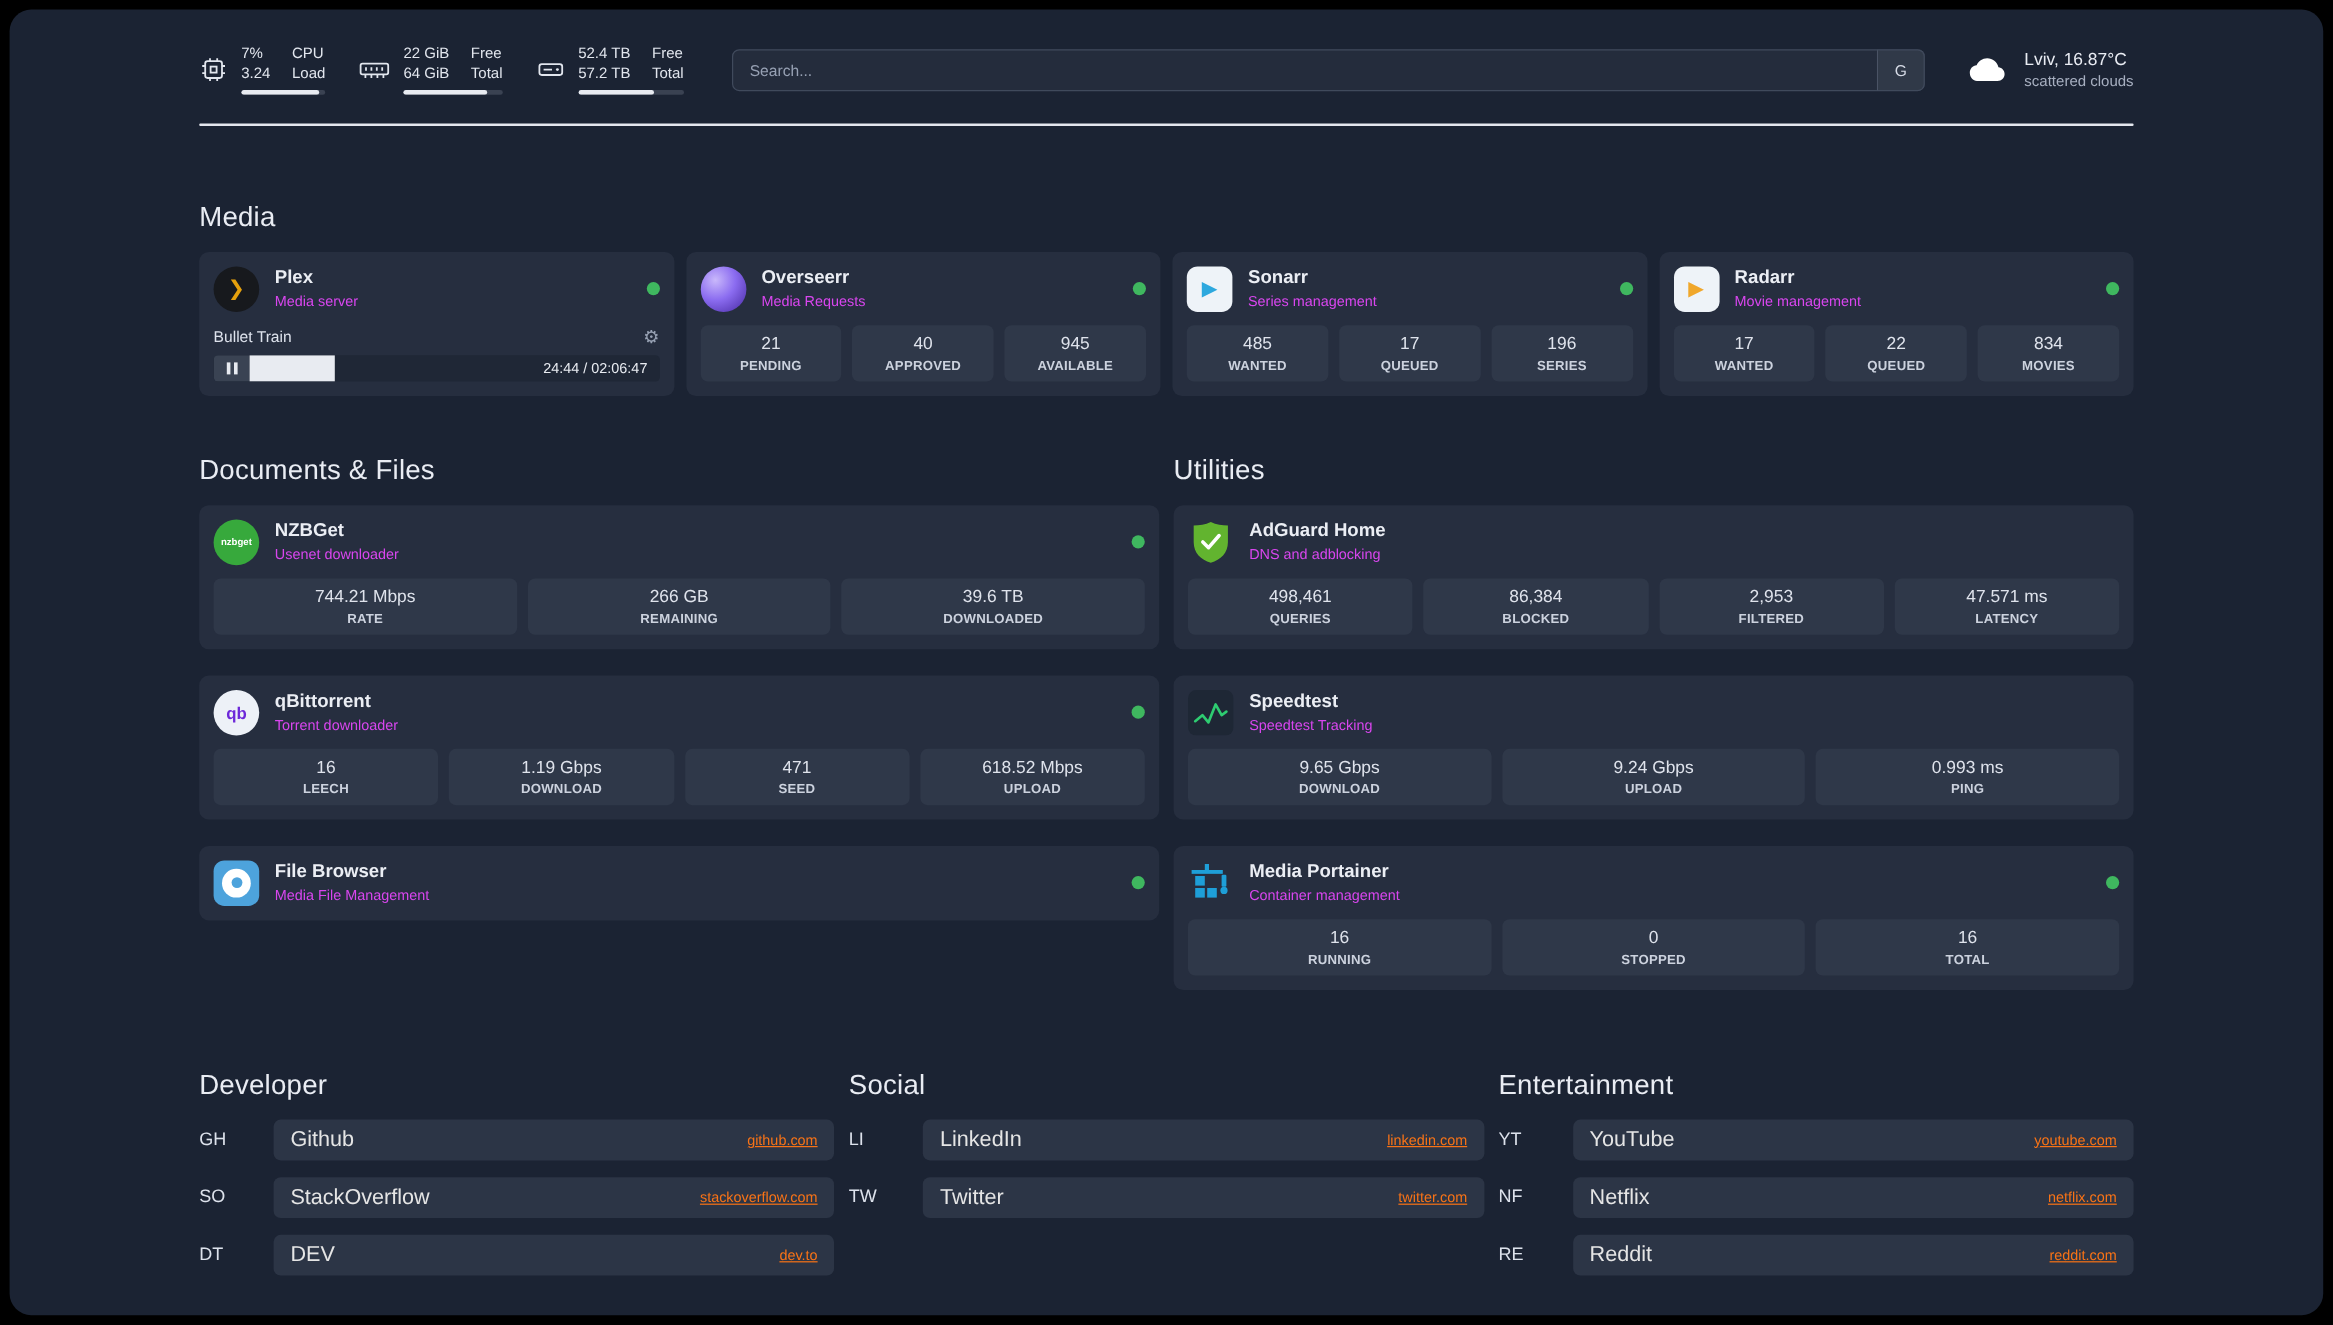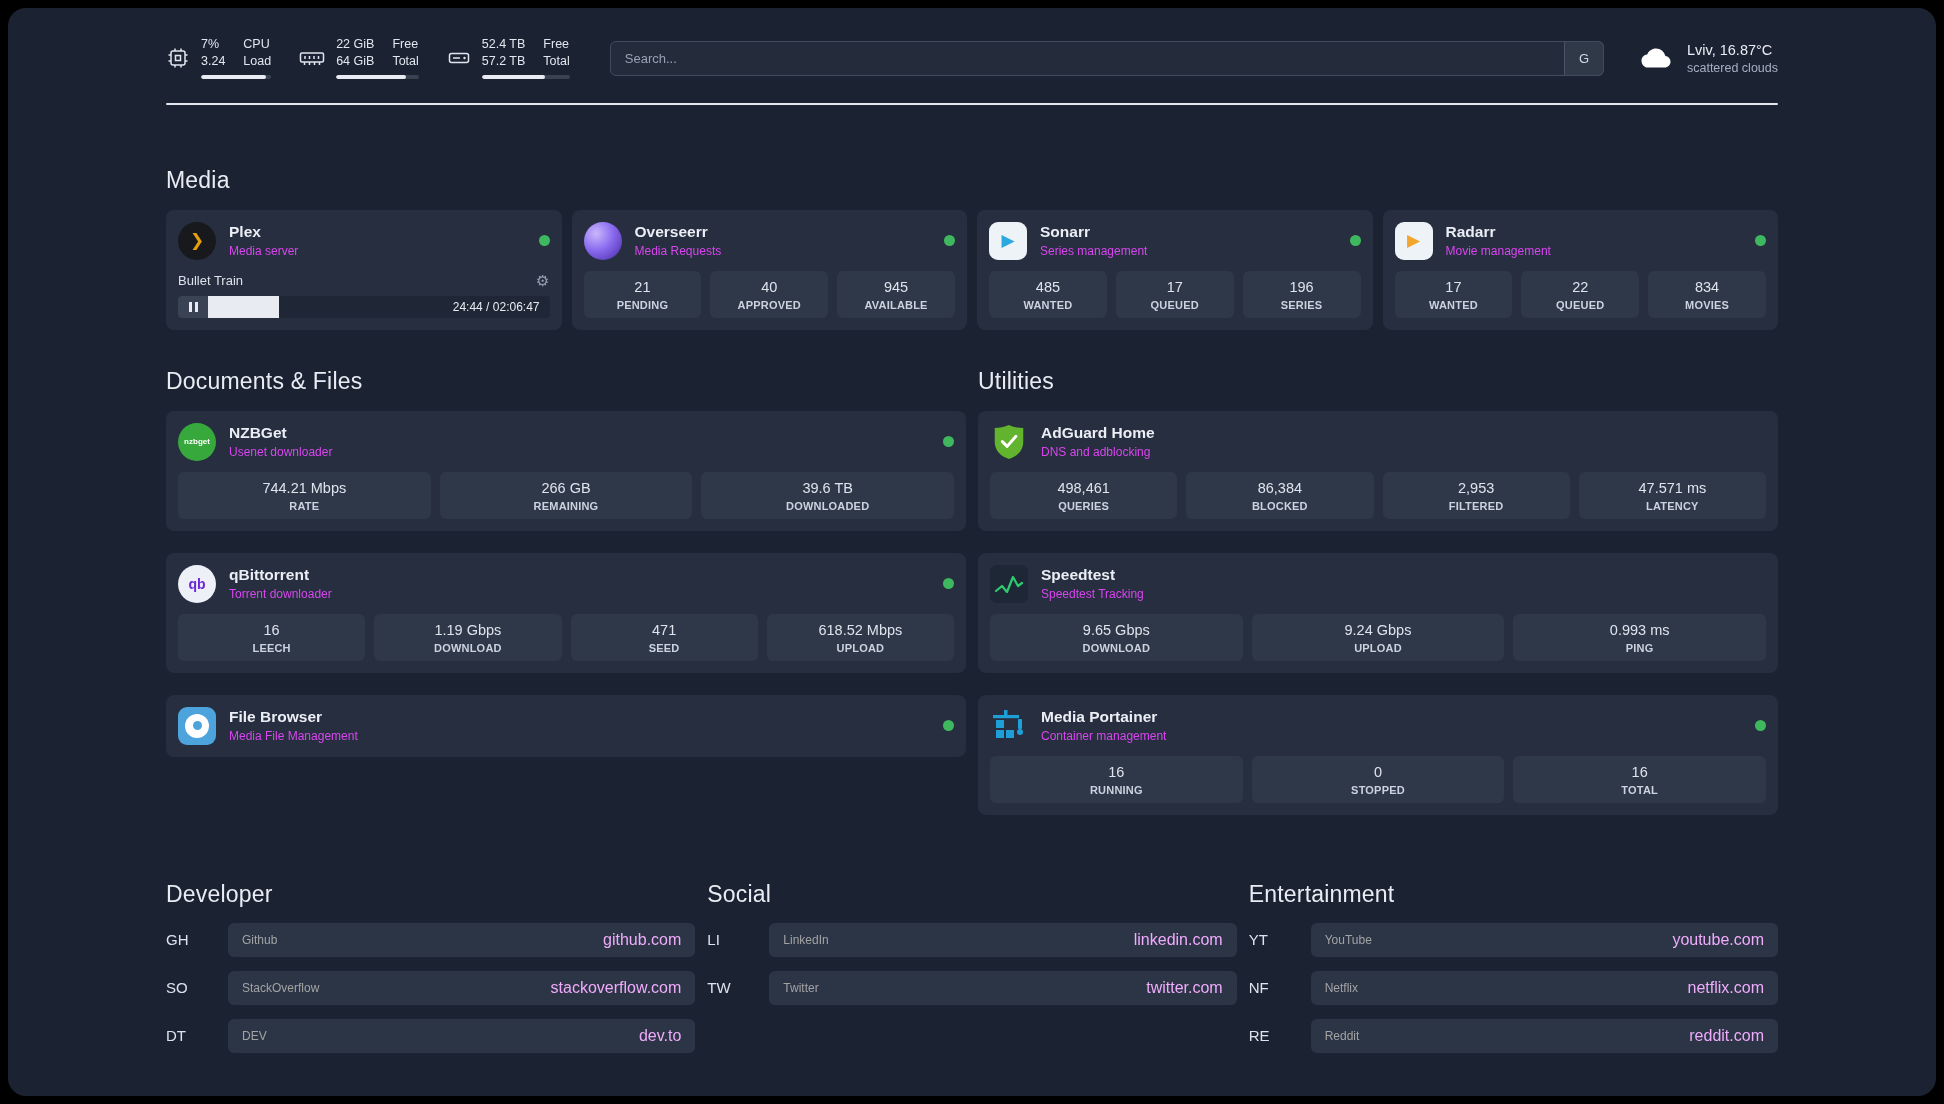--- a/index.html
+++ b/index.html
@@ -29,7 +29,7 @@
   .section-title { font-size:23px; font-weight:500; color:#e9ecf3; letter-spacing:.2px; }
   .st-media { margin-top:62px; }
   .media-grid { margin-top:16px; display:grid; grid-template-columns:repeat(4,1fr); gap:10px; }
-  .two-col { margin-top:38px; display:grid; grid-template-columns:1fr 1fr; gap:16px 12px; align-items:start; }
+  .two-col { margin-top:48px; display:grid; grid-template-columns:1fr 1fr; gap:16px 12px; align-items:start; }
   .col-stack { margin-top:16px; display:flex; flex-direction:column; gap:22px; }
 
   

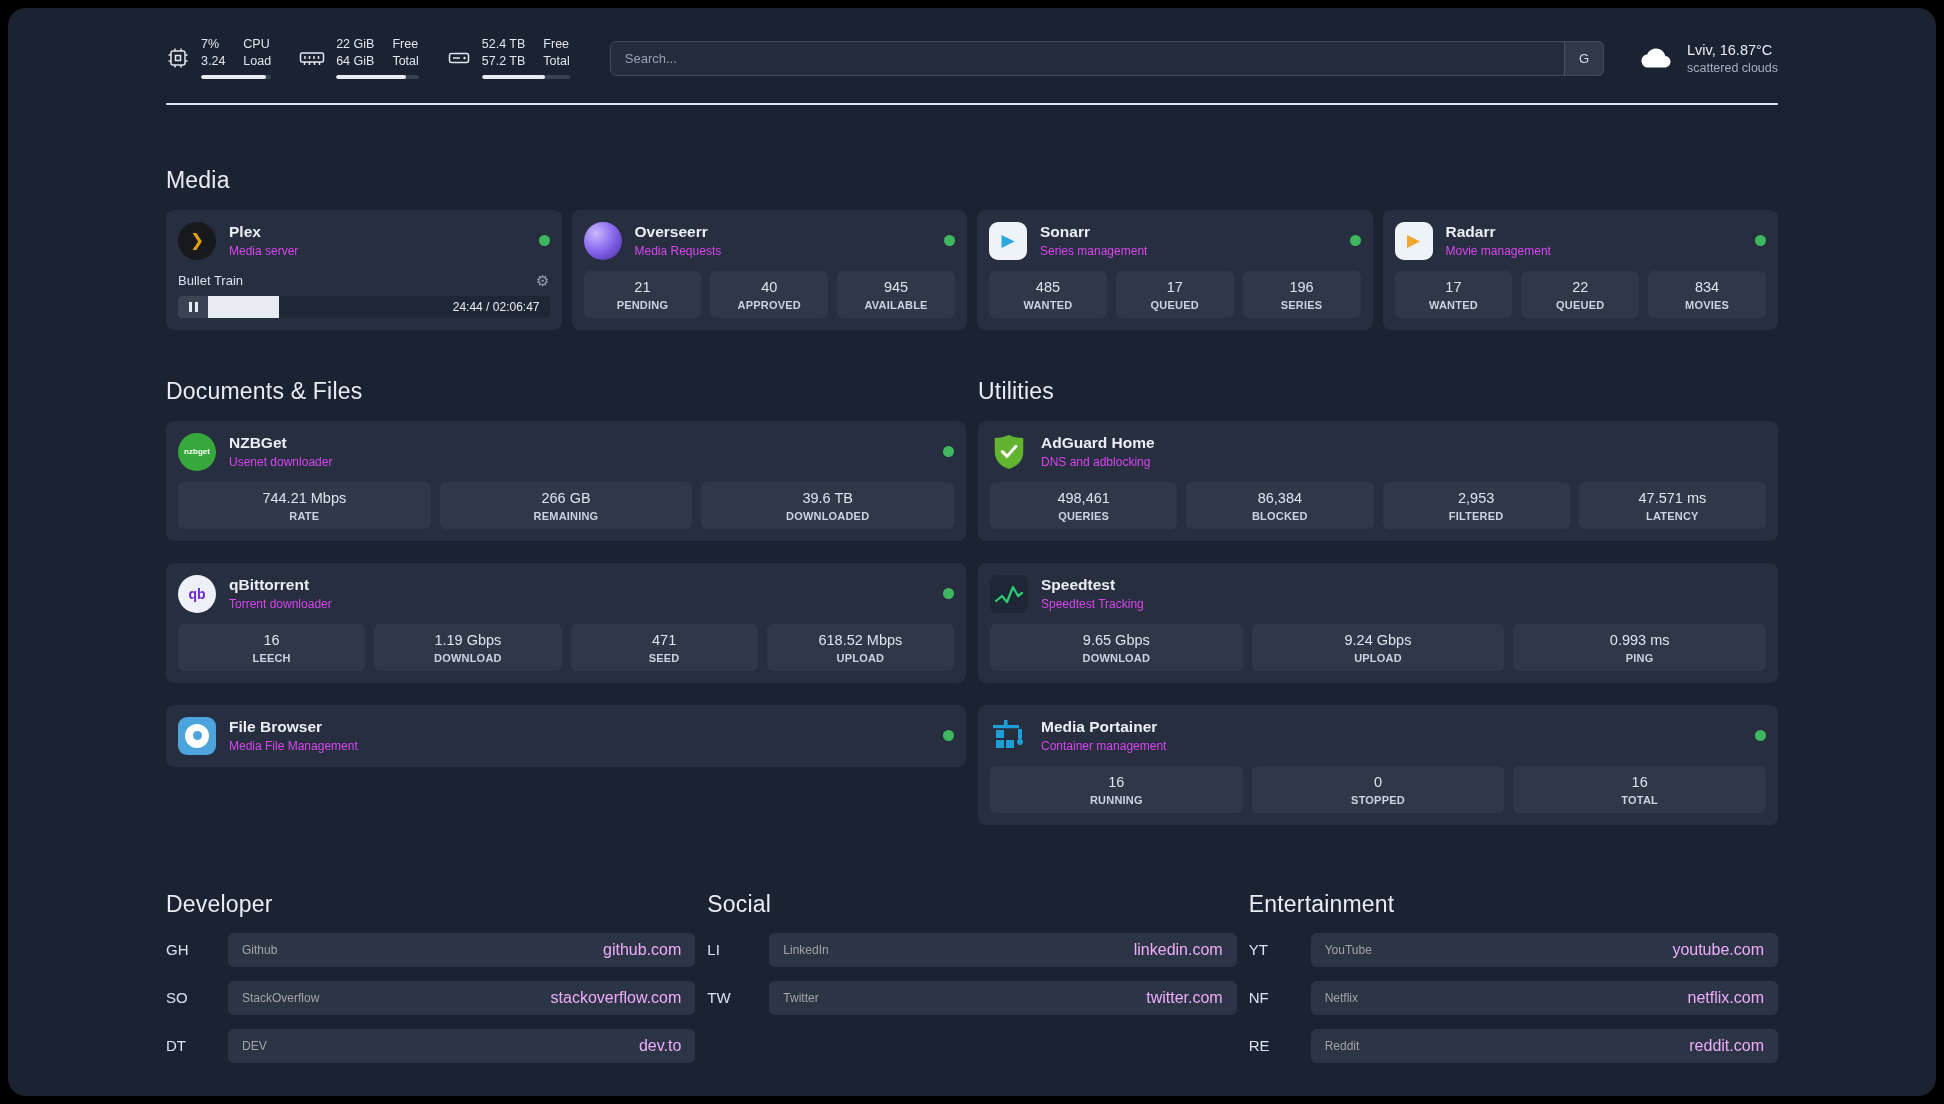--- a/index.html
+++ b/index.html
@@ -77,7 +77,7 @@
   .bm-row { display:flex; align-items:center; gap:32px; }
   .bm-abbr { min-width:30px; font-size:15px; color:#dde2ec; }
   .bm-bar { flex:1; height:34px; background:#2c3546; border-radius:6px; display:flex; align-items:center; padding:0 14px; cursor:pointer; }
-  .bm-name { font-size:12px; color:#a3a3a3; }
+  .bm-name { font-size:18px; color:#e5e5e5; }
   .bm-url { margin-left:auto; font-size:16px; color:#f0abfc; }
 </style>
 </head>

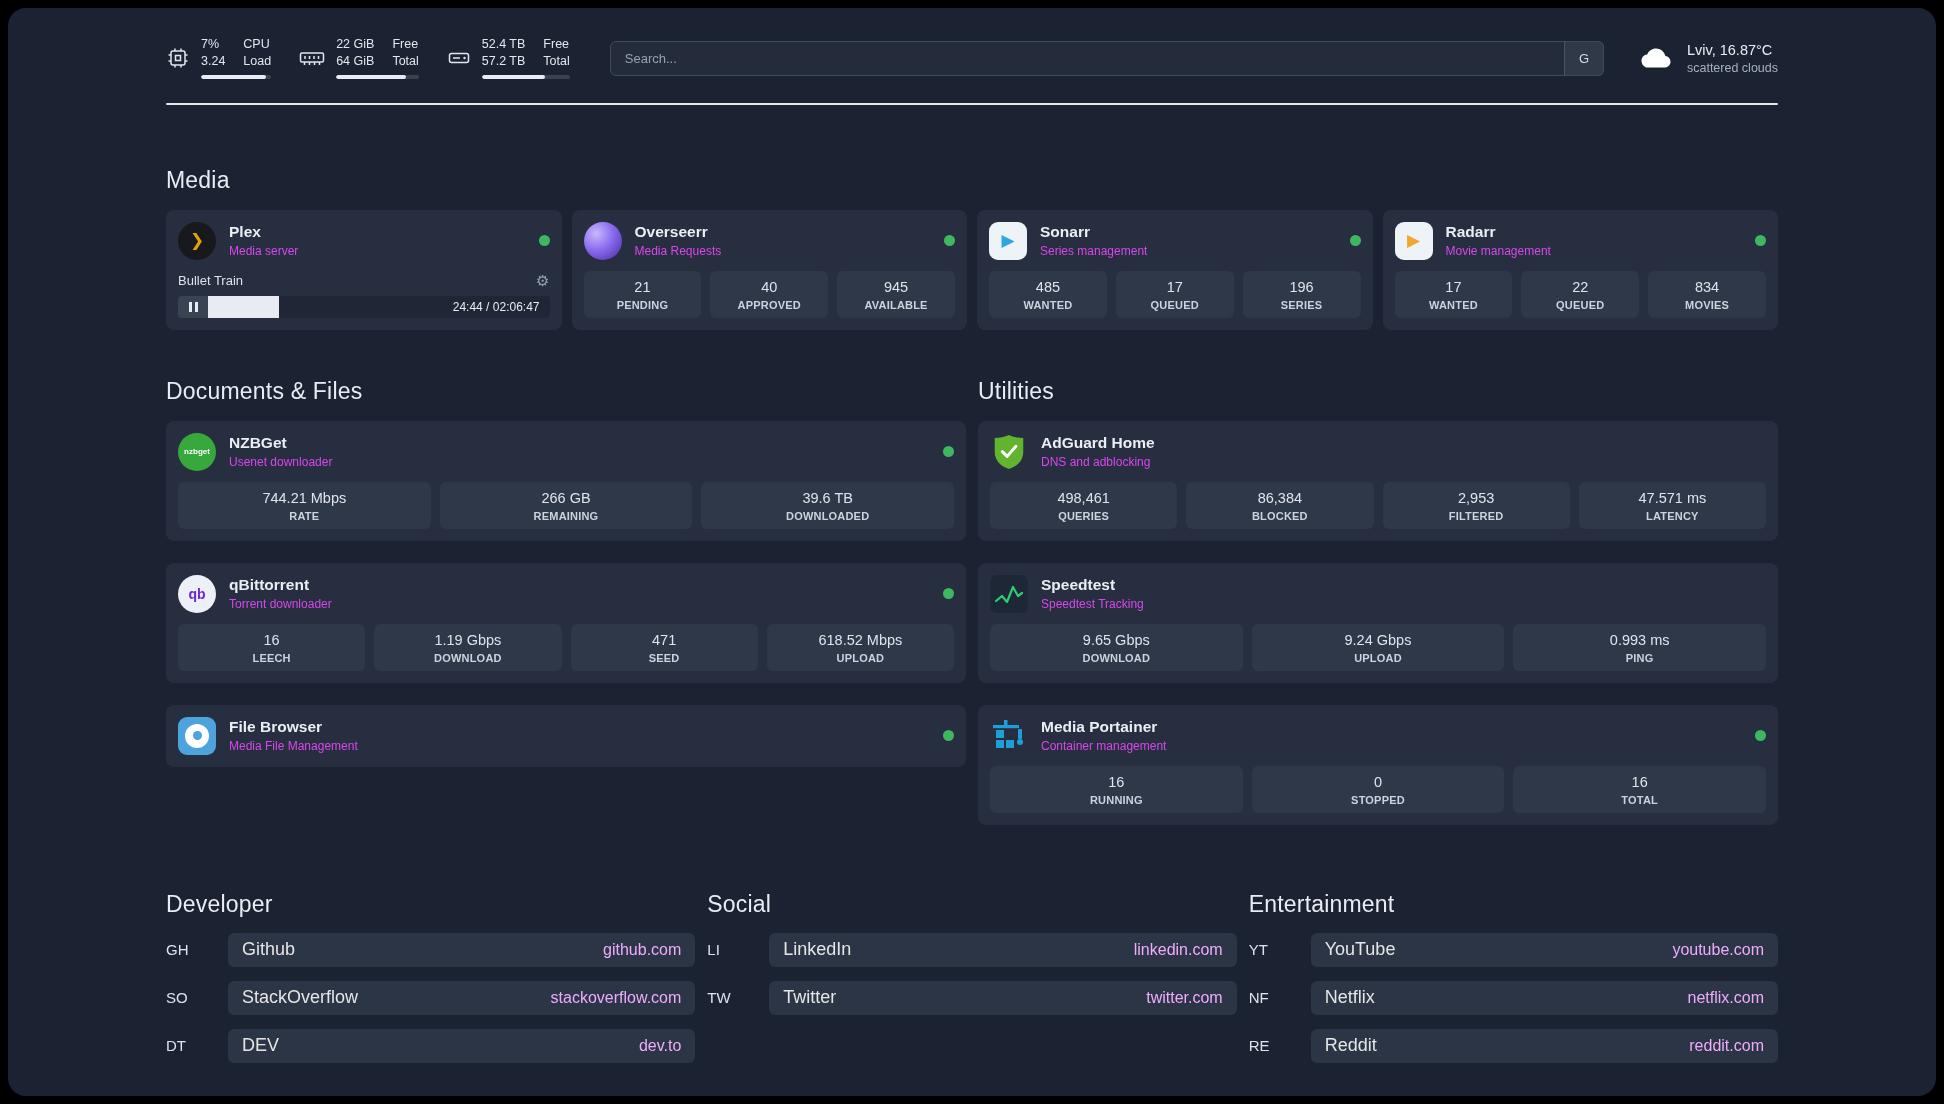--- a/index.html
+++ b/index.html
@@ -78,7 +78,7 @@
   .bm-abbr { min-width:30px; font-size:15px; color:#dde2ec; }
   .bm-bar { flex:1; height:34px; background:#2c3546; border-radius:6px; display:flex; align-items:center; padding:0 14px; cursor:pointer; }
   .bm-name { font-size:18px; color:#e5e5e5; }
-  .bm-url { margin-left:auto; font-size:16px; color:#f0abfc; }
+  .bm-url { margin-left:auto; font-size:12px; color:#f97316;text-decoration:underline; }
 </style>
 </head>
 <body>

